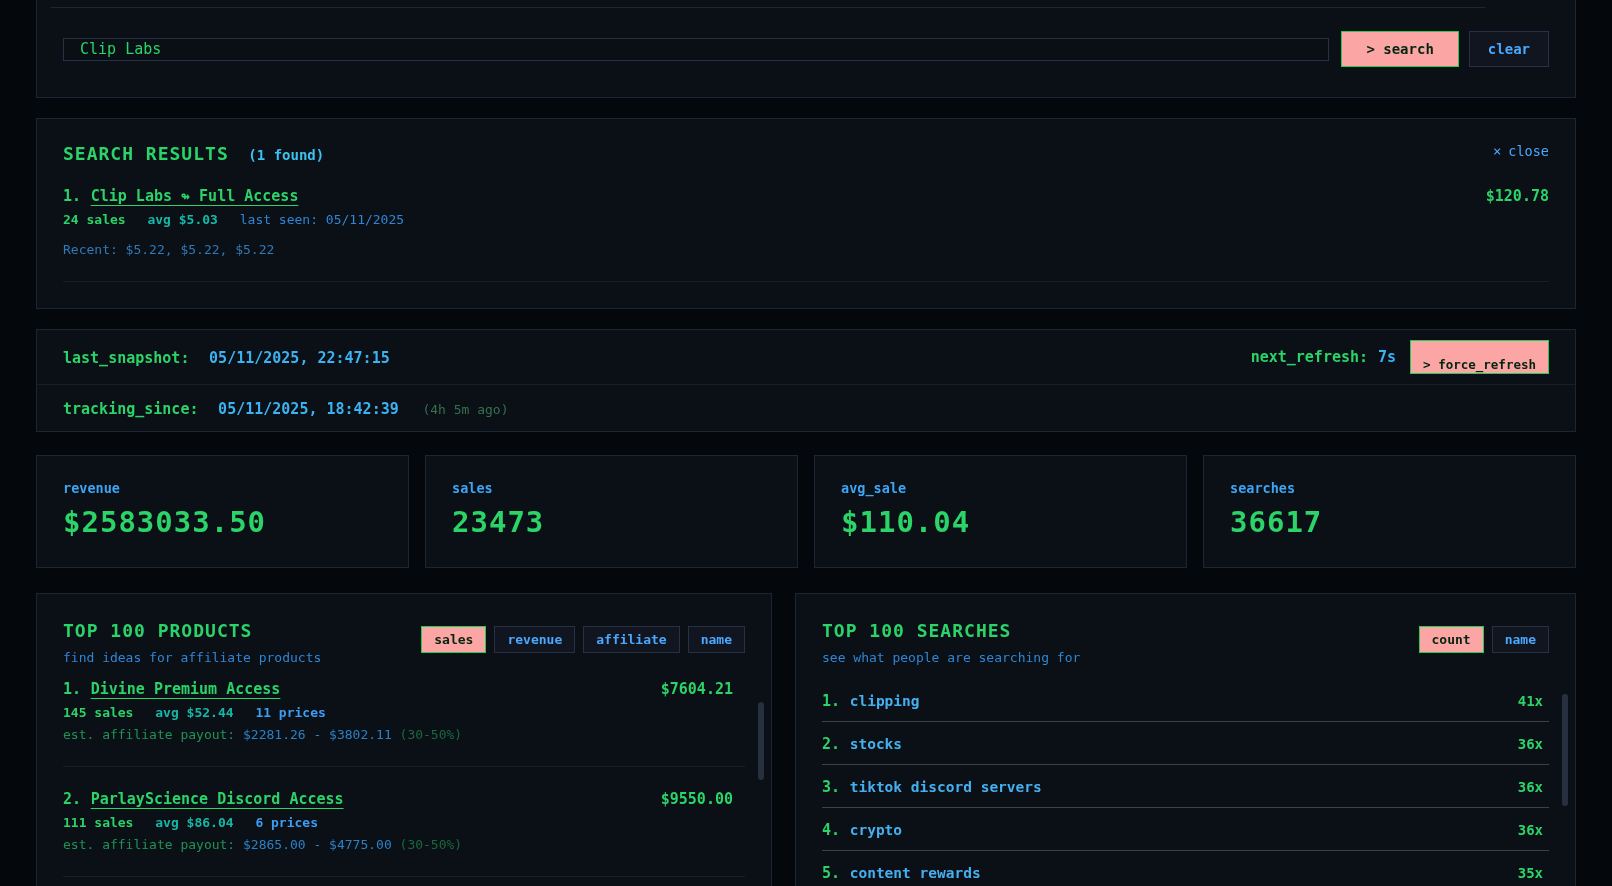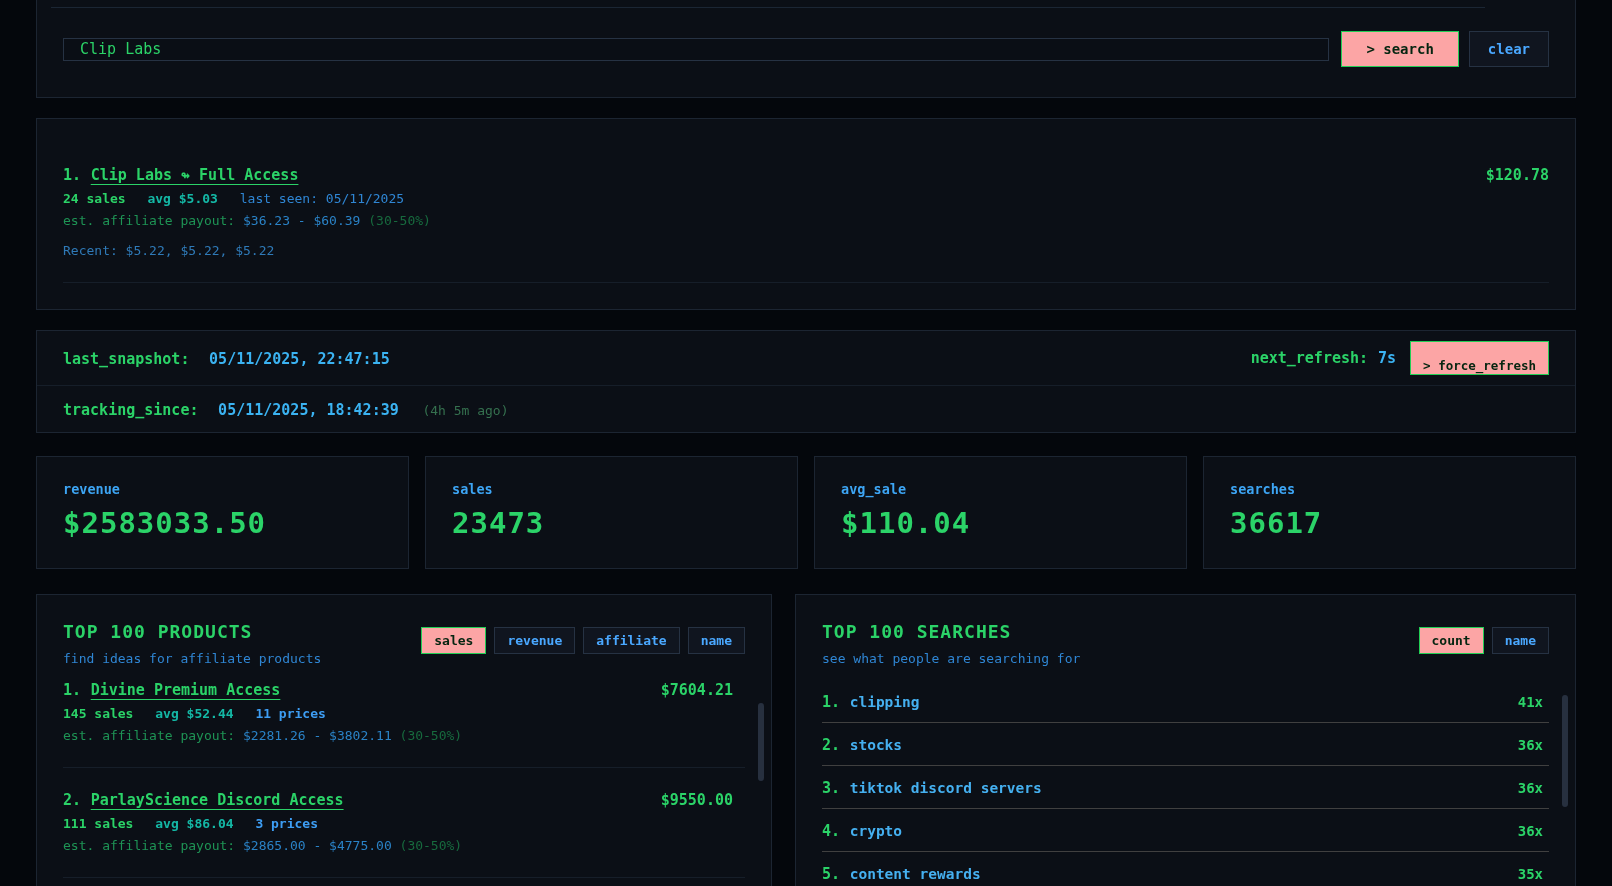--- a/index.html
+++ b/index.html
@@ -117,6 +117,15 @@
   </div>
 
   <div class="panel results-panel">
+    <div class="results-head">
+      <div>
+        <span class="results-title">SEARCH RESULTS</span>
+        <span class="results-count">(1 found)</span>
+      </div>
+      <button class="close-btn">
+        <span class="x">×</span><span>close</span>
+      </button>
+    </div>
 
     <div class="result-item">
       <div class="item-title-row">

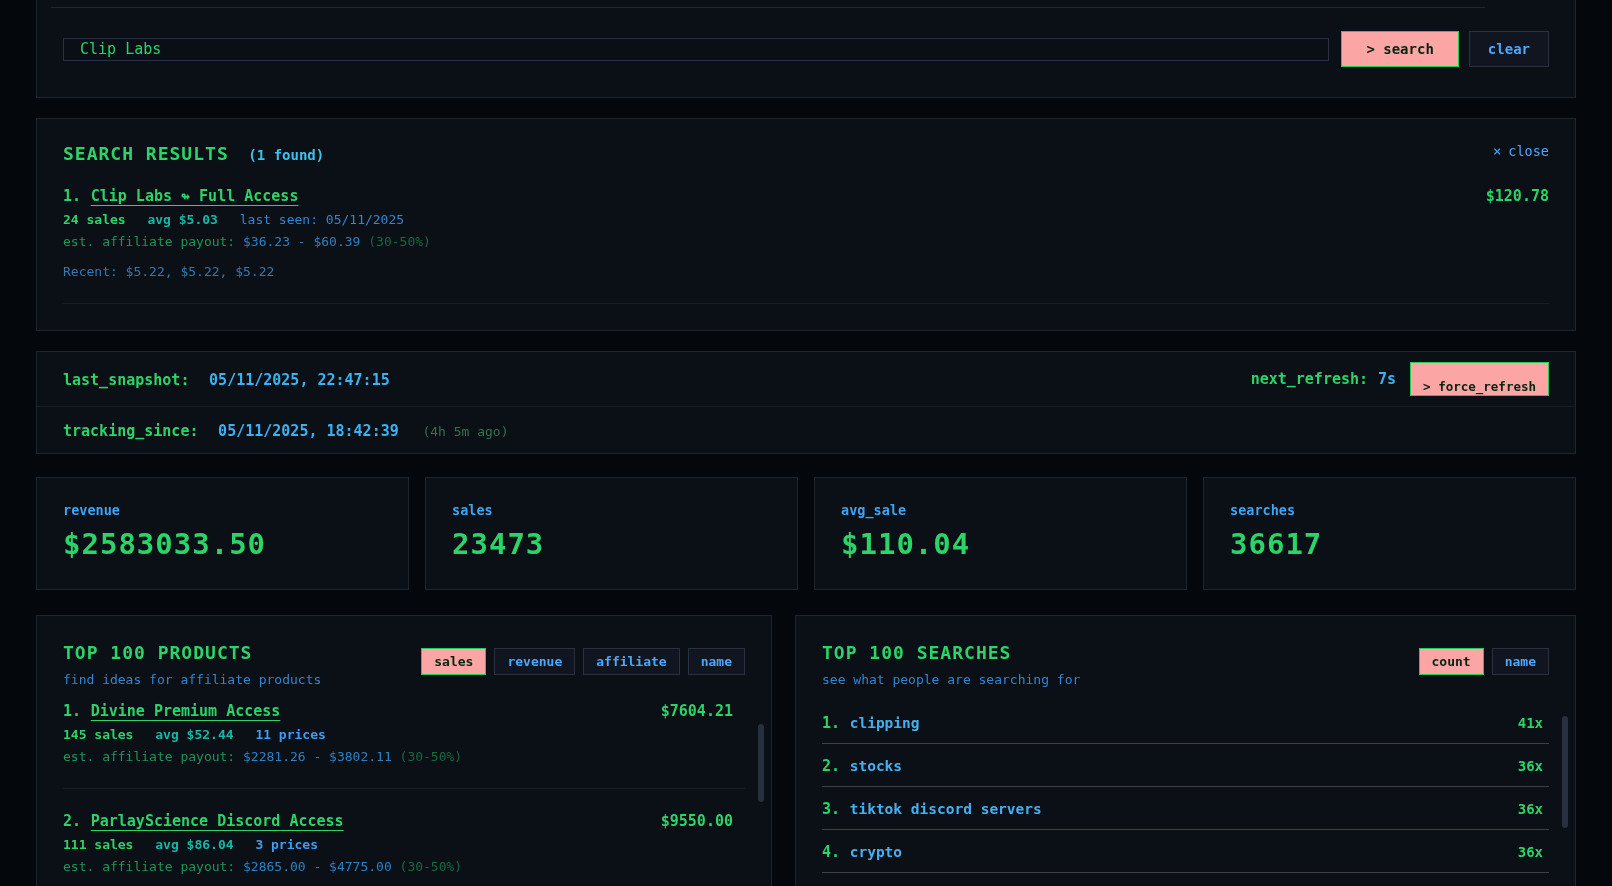--- a/index.html
+++ b/index.html
@@ -140,11 +140,6 @@
         <span class="m-avg">avg $5.03</span>
         <span class="m-seen">last seen: 05/11/2025</span>
       </div>
-      <div class="payout-line">
-        <span class="p-label">est. affiliate payout:</span>
-        <span class="p-range">$36.23 - $60.39</span>
-        <span class="p-pct">(30-50%)</span>
-      </div>
       <div class="recent-line">Recent: $5.22, $5.22, $5.22</div>
     </div>
     <div class="results-divider"></div>

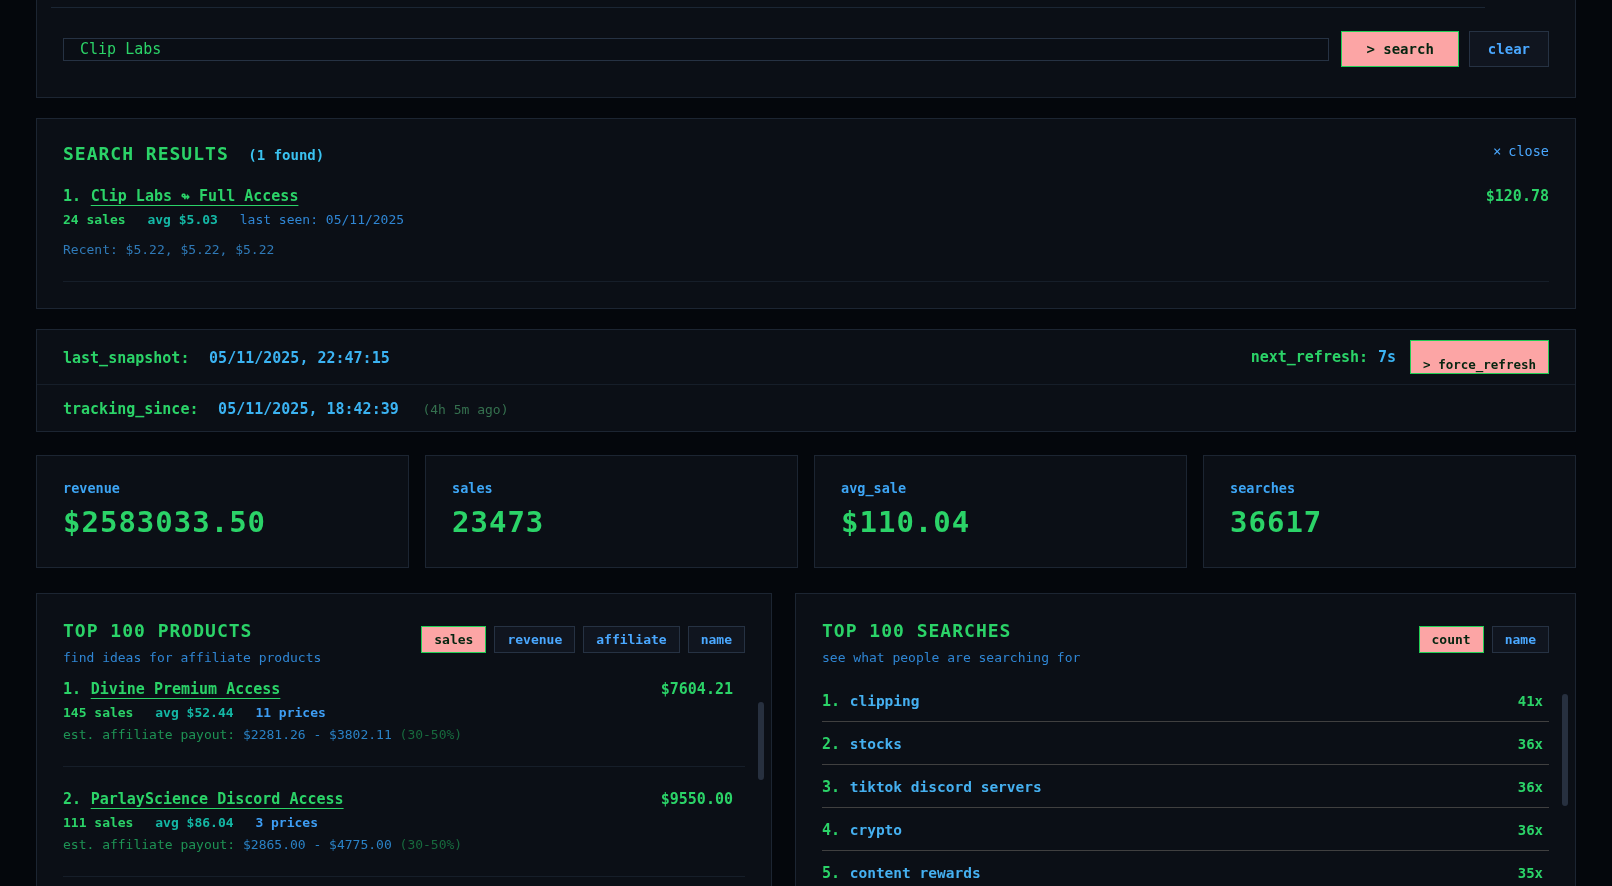--- a/index.html
+++ b/index.html
@@ -234,7 +234,7 @@
           <div class="meta-line">
             <span class="m-sales">111 sales</span>
             <span class="m-avg">avg $86.04</span>
-            <span class="m-prices">3 prices</span>
+            <span class="m-prices">6 prices</span>
           </div>
           <div class="payout-line">
             <span class="p-label">est. affiliate payout:</span>

